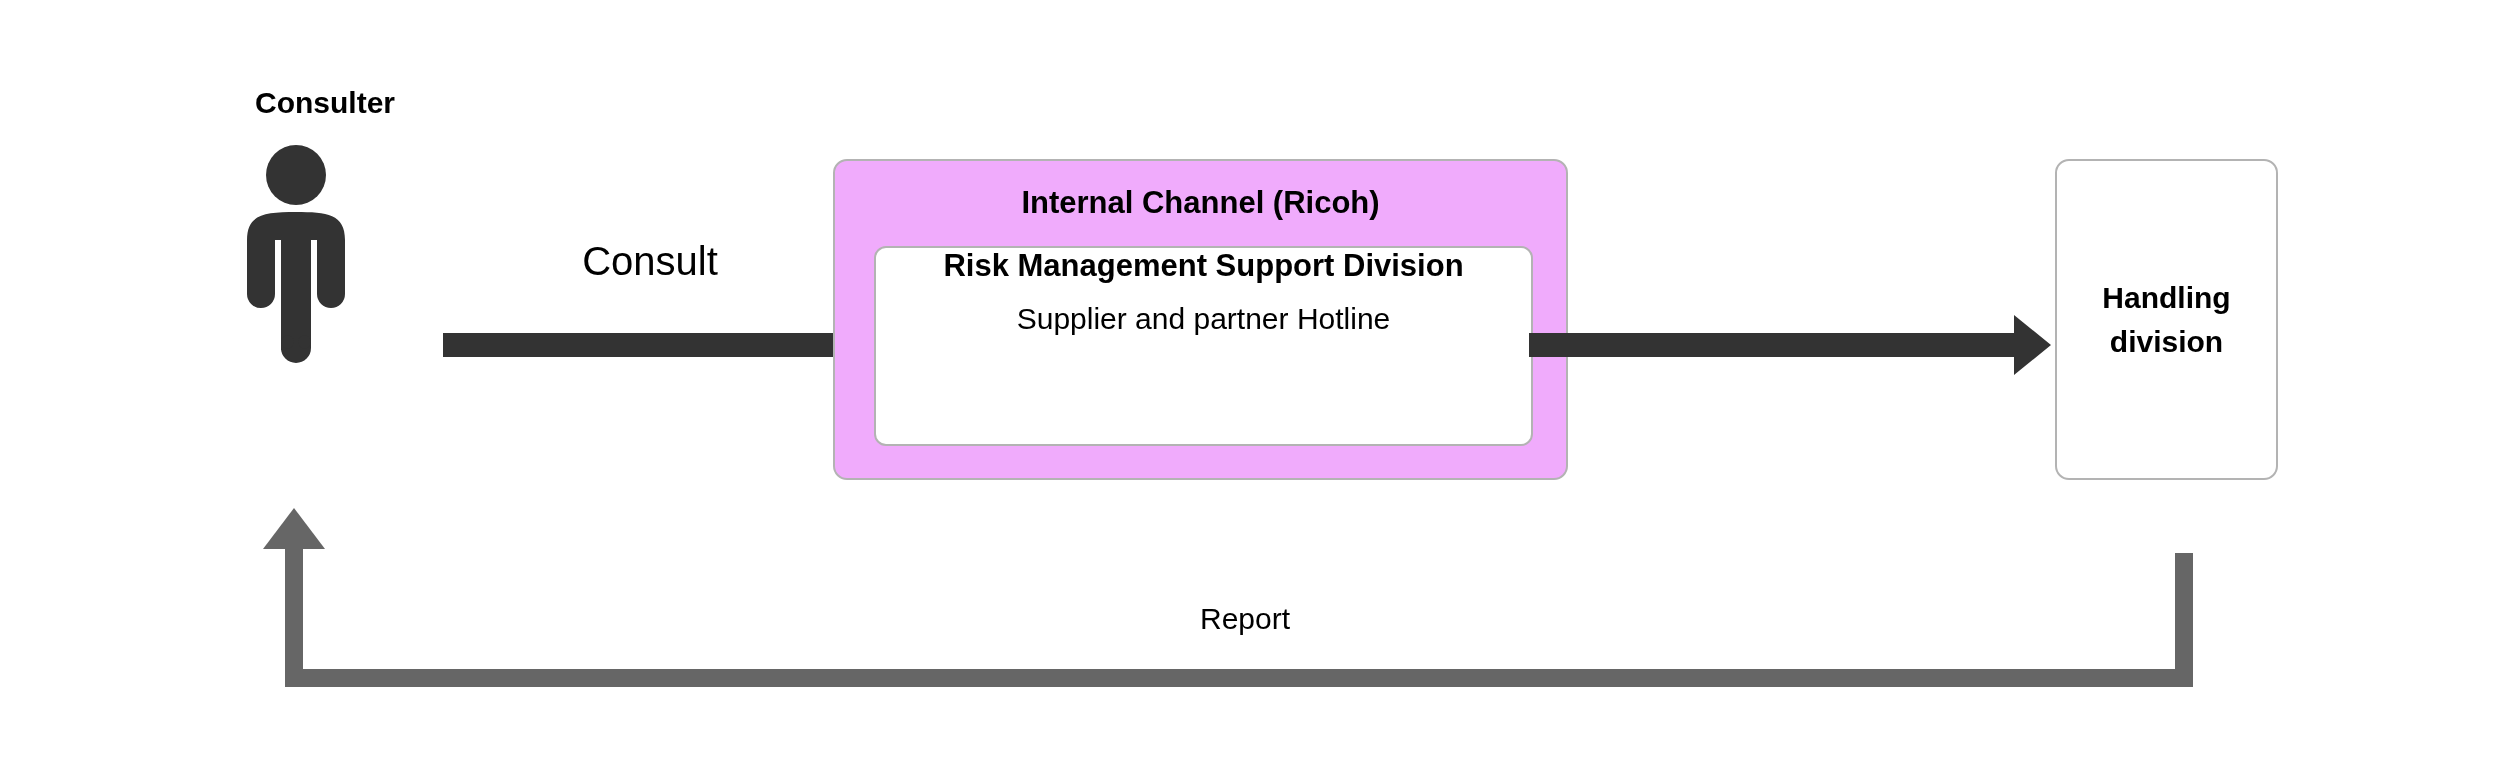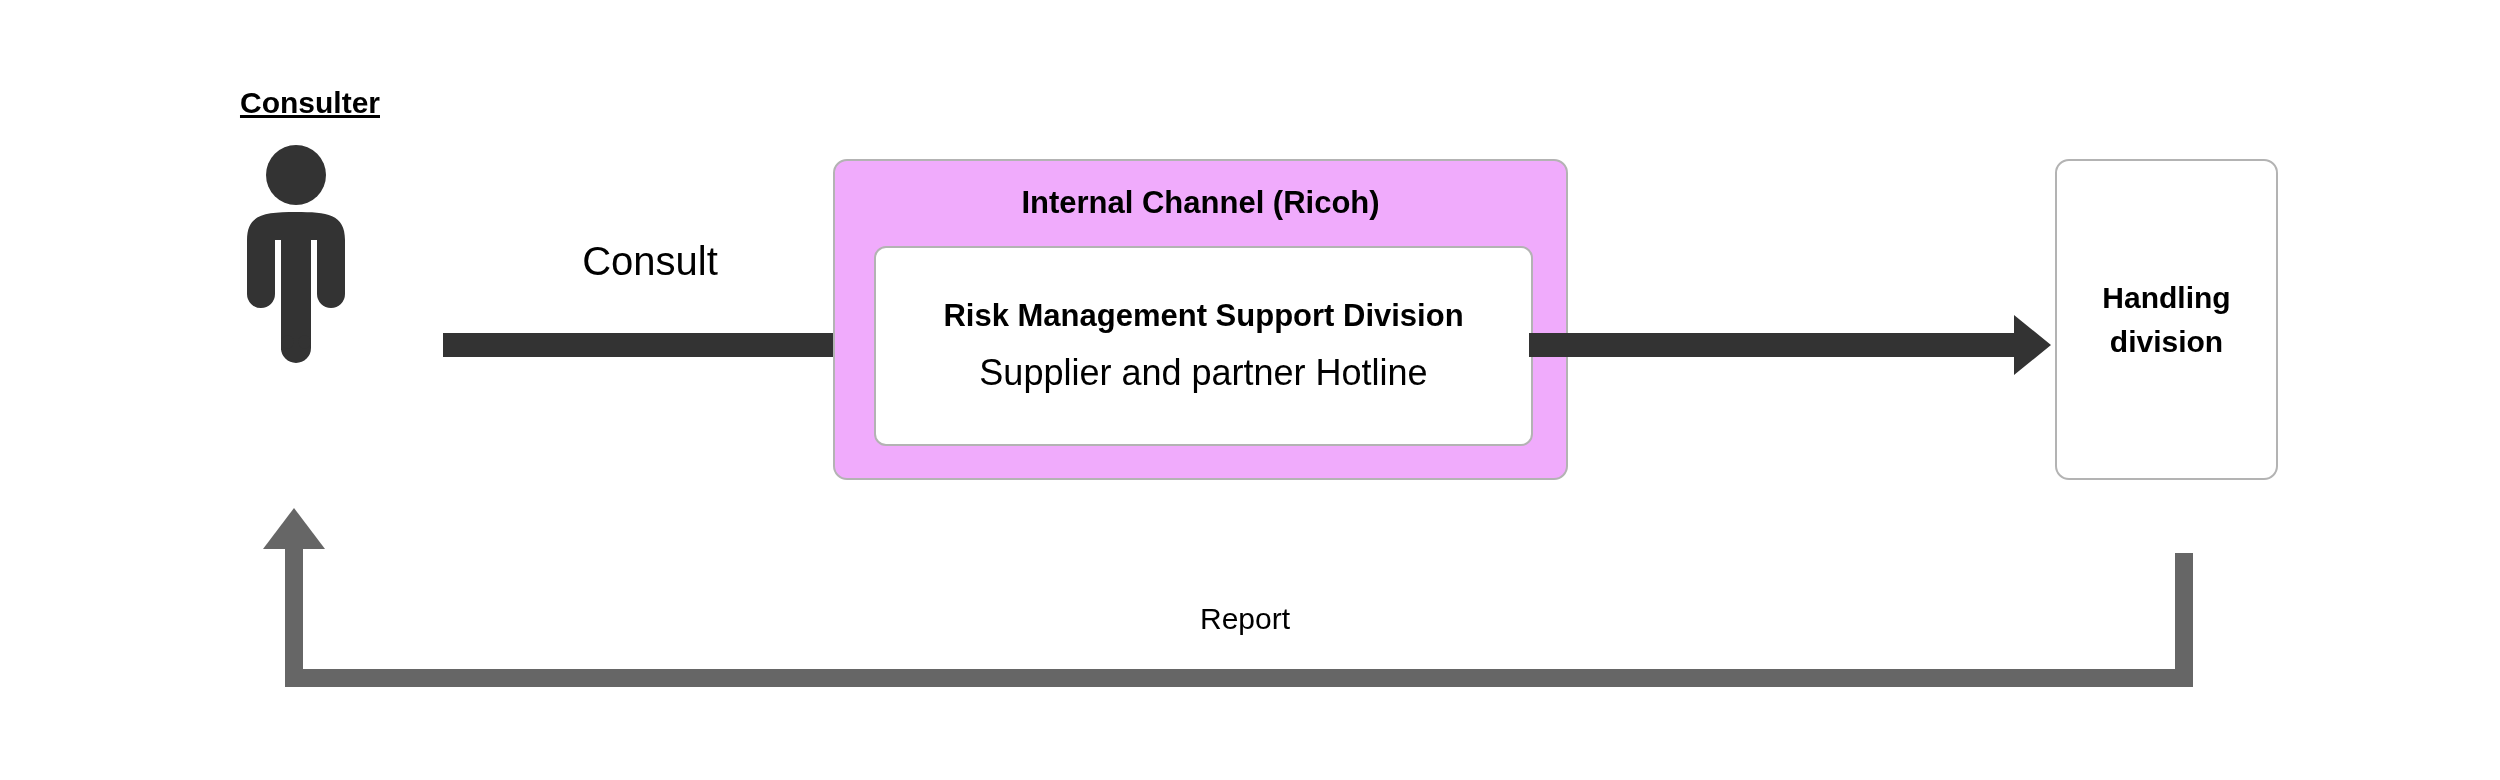--- a/index.html
+++ b/index.html
@@ -23,7 +23,7 @@
 
   
   .label-consulter {
-    left: 225px;
+    left: 240px;
     top: 86px;
     width: 170px;
     text-align: center;
@@ -32,7 +32,6 @@
     color: #000000;
     line-height: 34px;
     white-space: nowrap;
-    text-decoration: underline;
   }
   .label-consult {
     left: 520px;

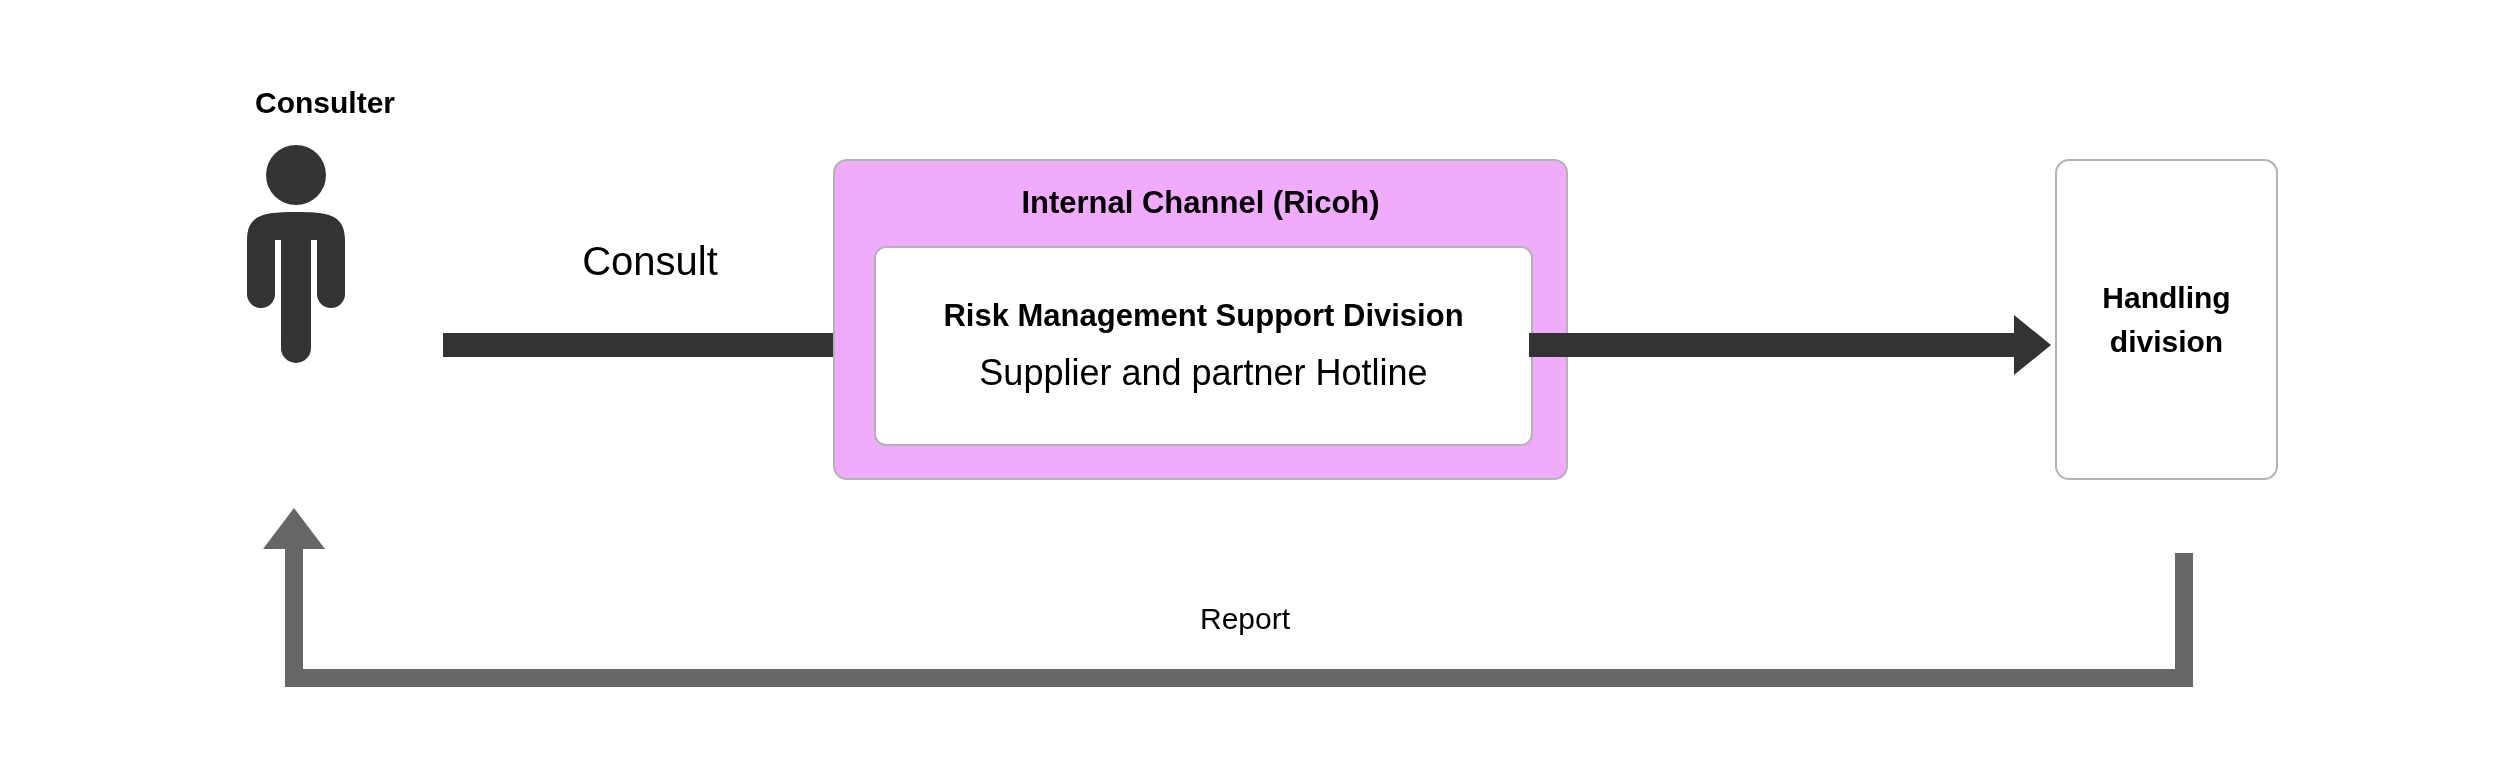--- a/index.html
+++ b/index.html
@@ -99,7 +99,7 @@
     display: flex;
     flex-direction: column;
     align-items: center;
-    justify-content: center;
+    justify-content: flex-start;
   }
   .inner-line1 {
     font-size: 31px;

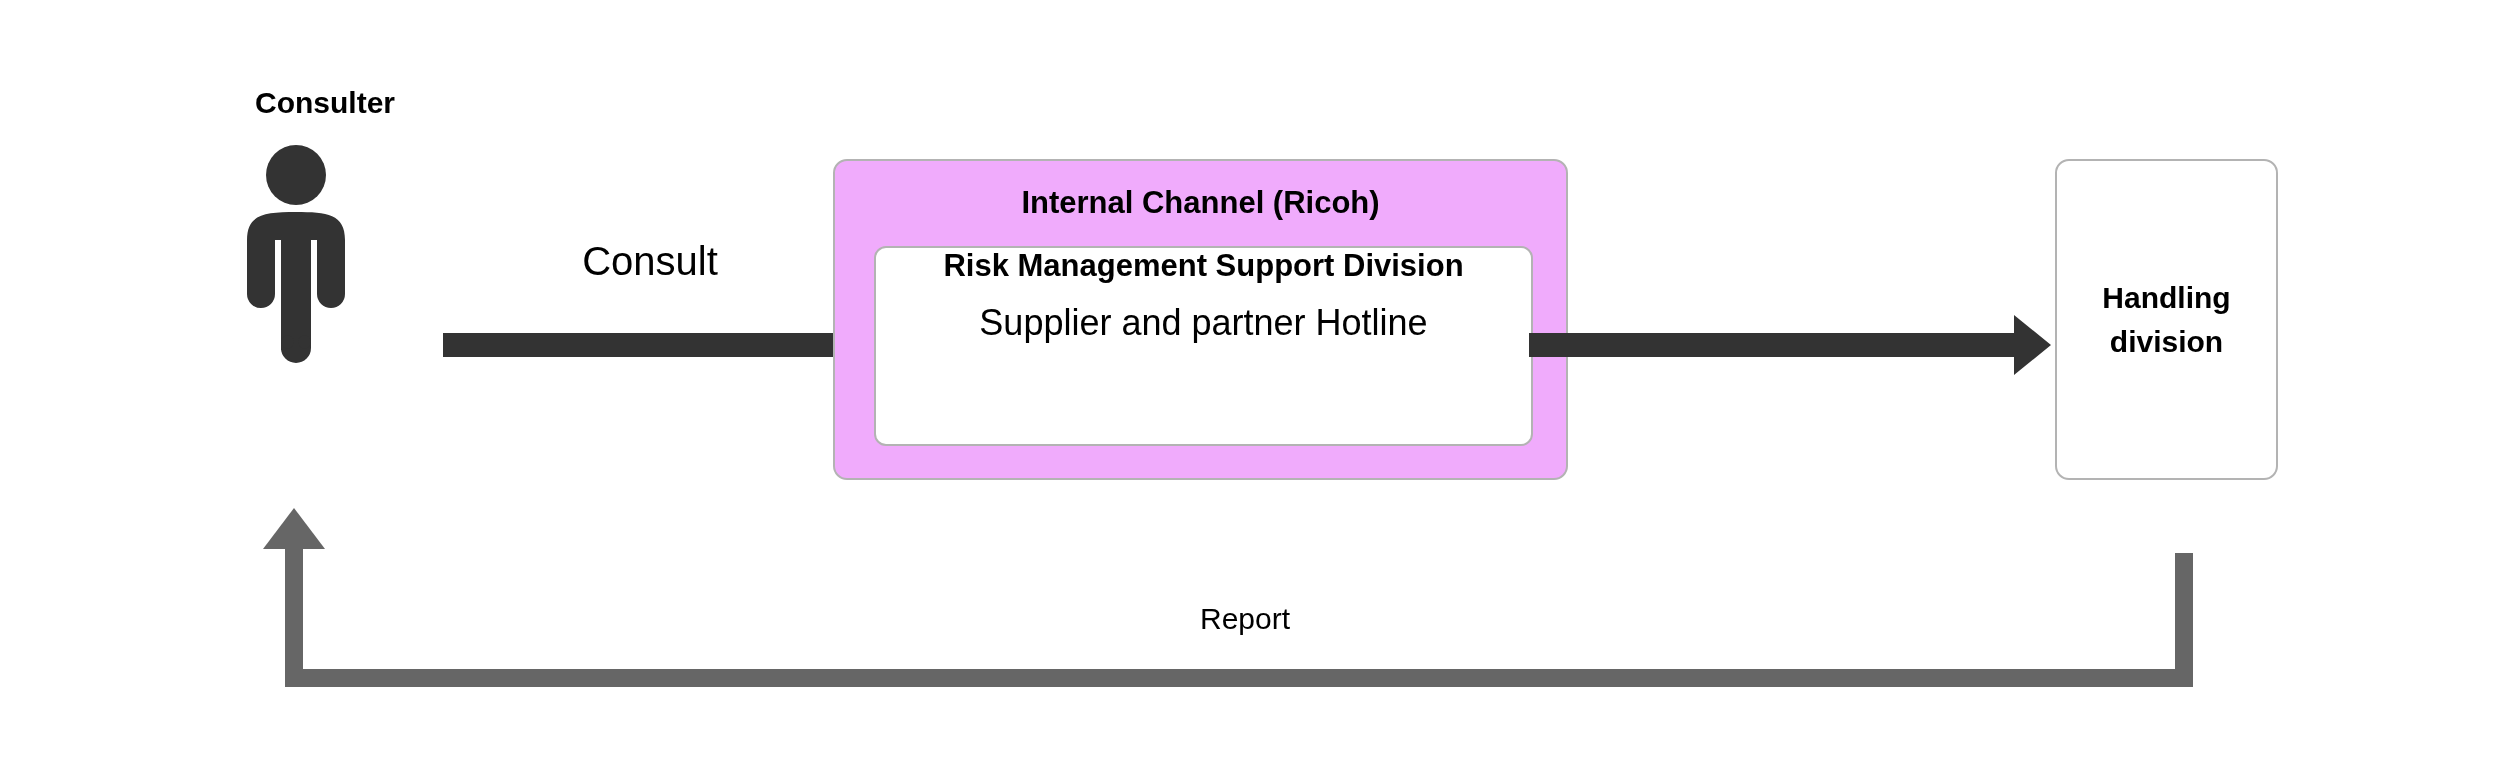--- a/index.html
+++ b/index.html
@@ -109,7 +109,7 @@
     margin-bottom: 18px;
   }
   .inner-line2 {
-    font-size: 36px;
+    font-size: 30px;
     font-weight: normal;
     color: #000000;
     white-space: nowrap;

